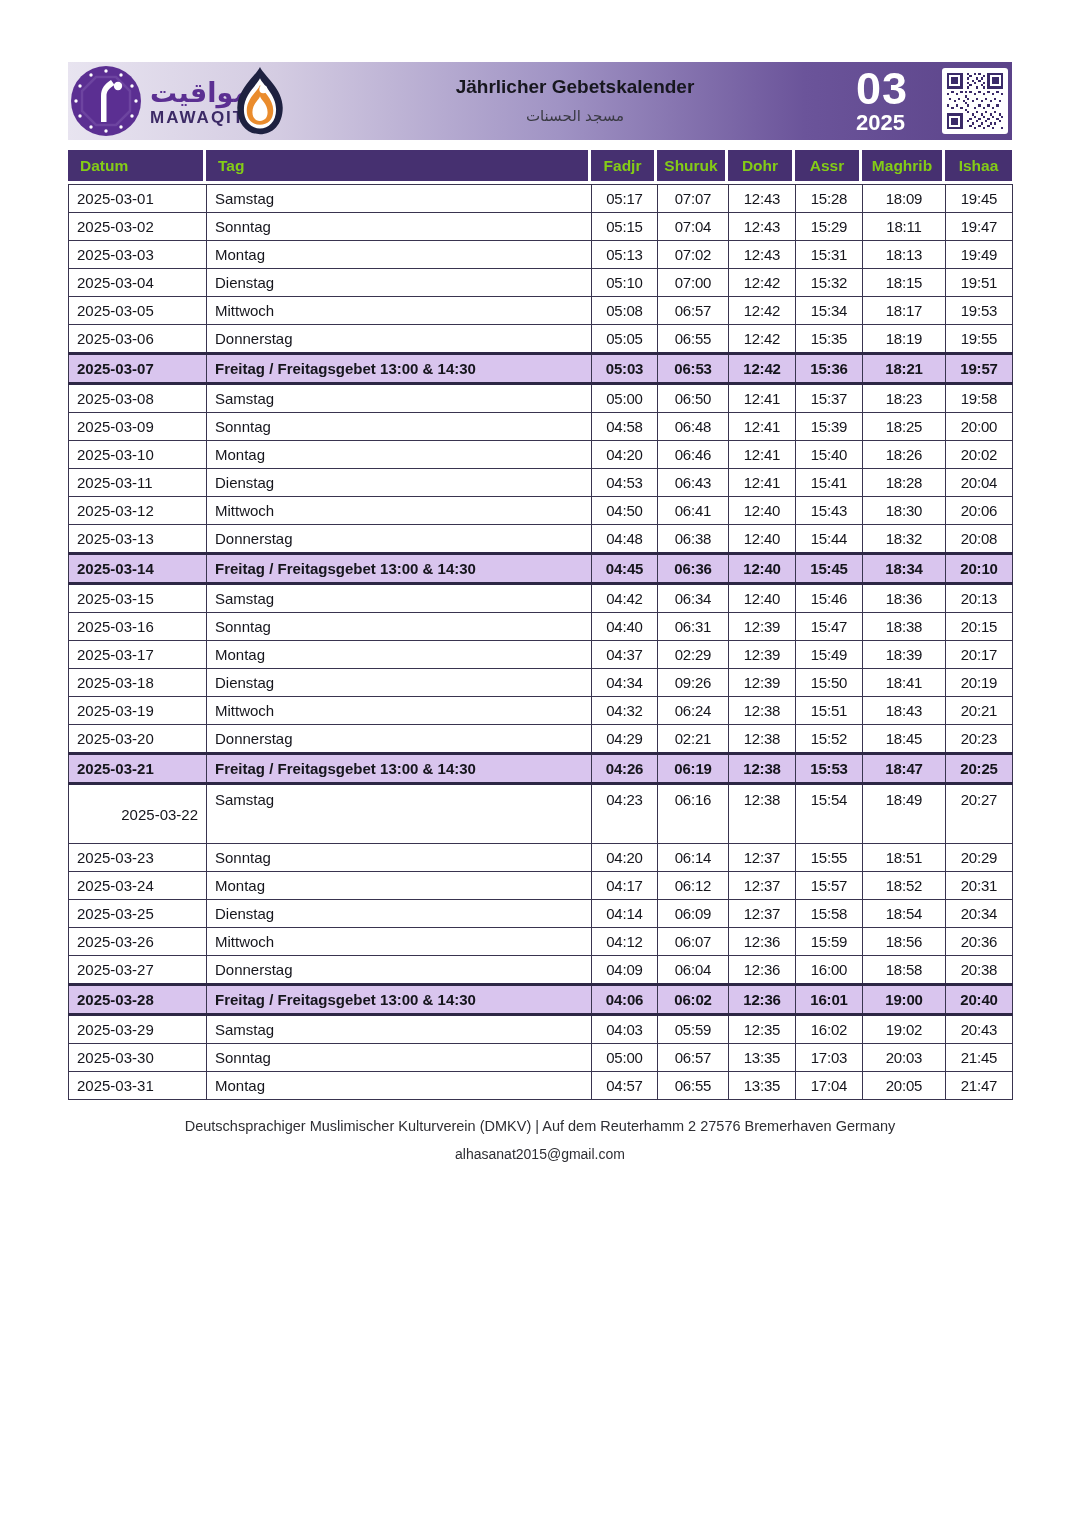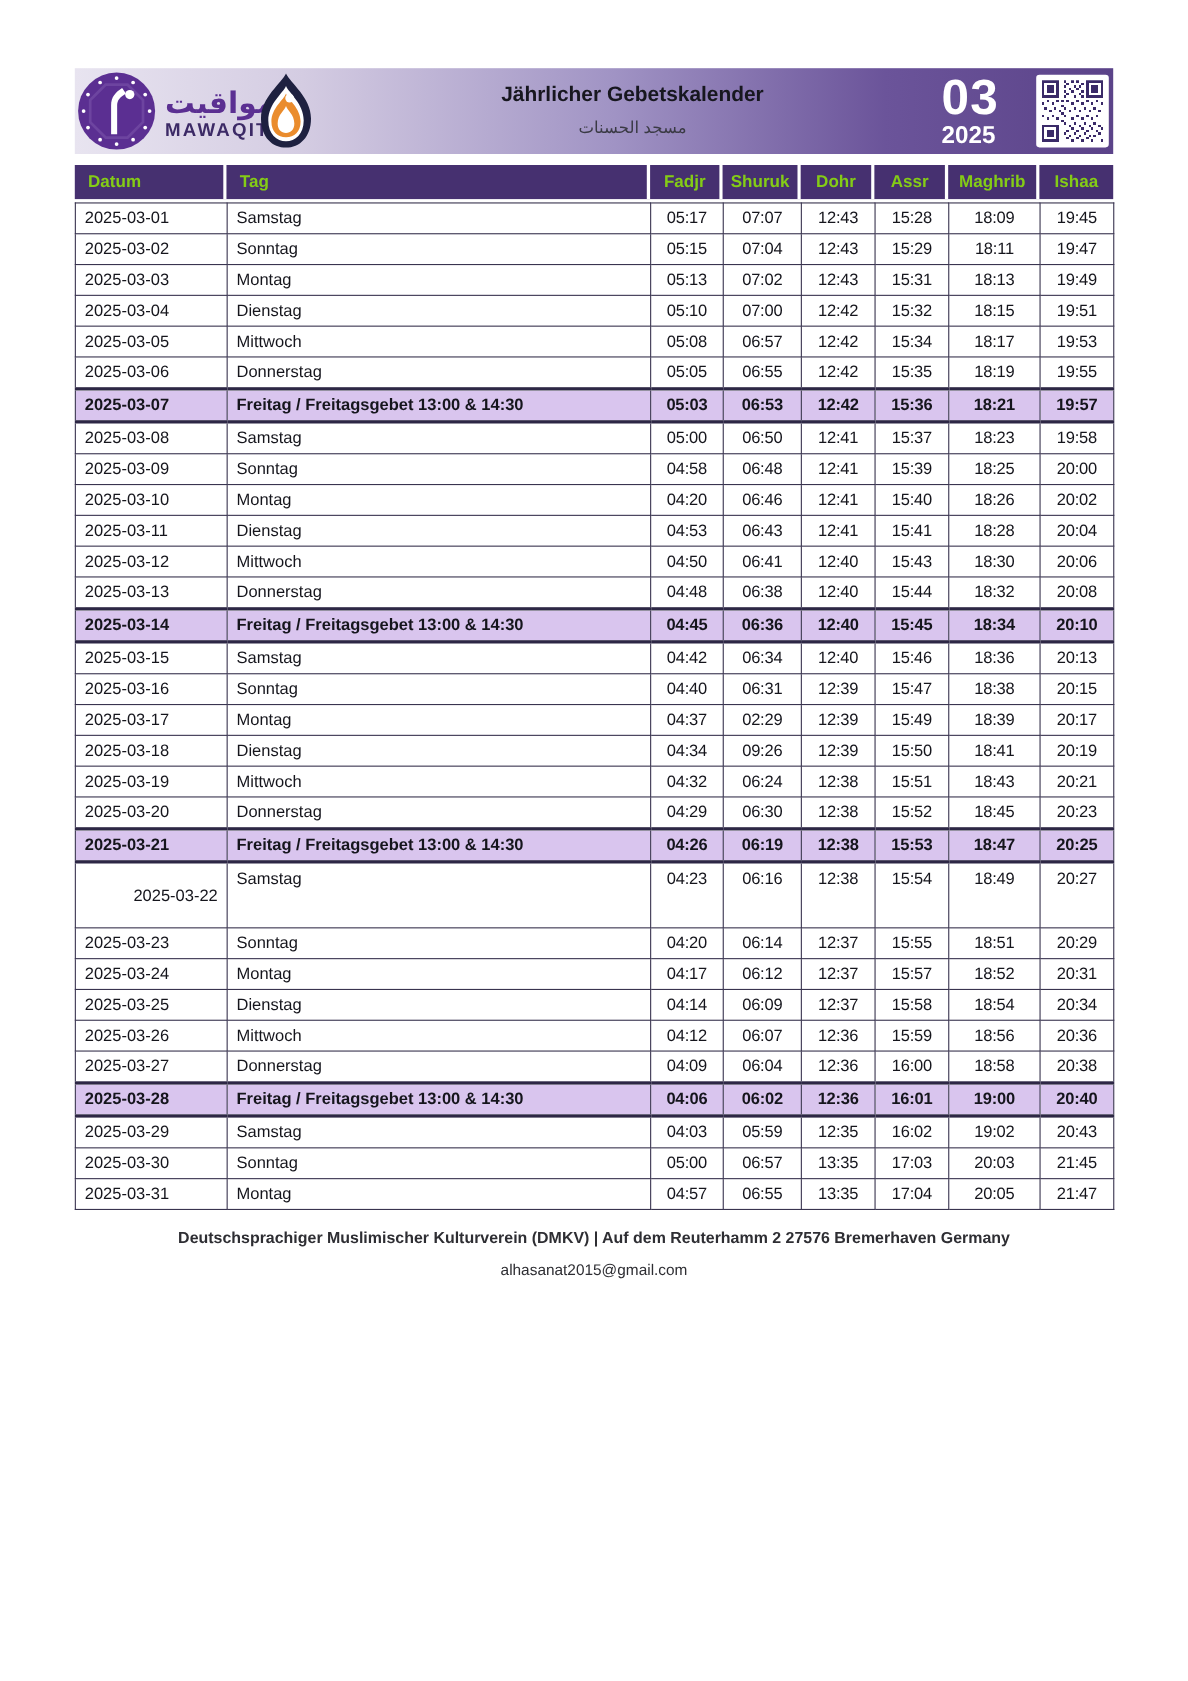--- a/index.html
+++ b/index.html
@@ -347,7 +347,7 @@
             <td class="c-date">2025-03-20</td>
             <td class="c-day">Donnerstag</td>
             <td class="c-time">04:29</td>
-            <td class="c-time">06:30</td>
+            <td class="c-time">02:21</td>
             <td class="c-time">12:38</td>
             <td class="c-time">15:52</td>
             <td class="c-time">18:45</td>

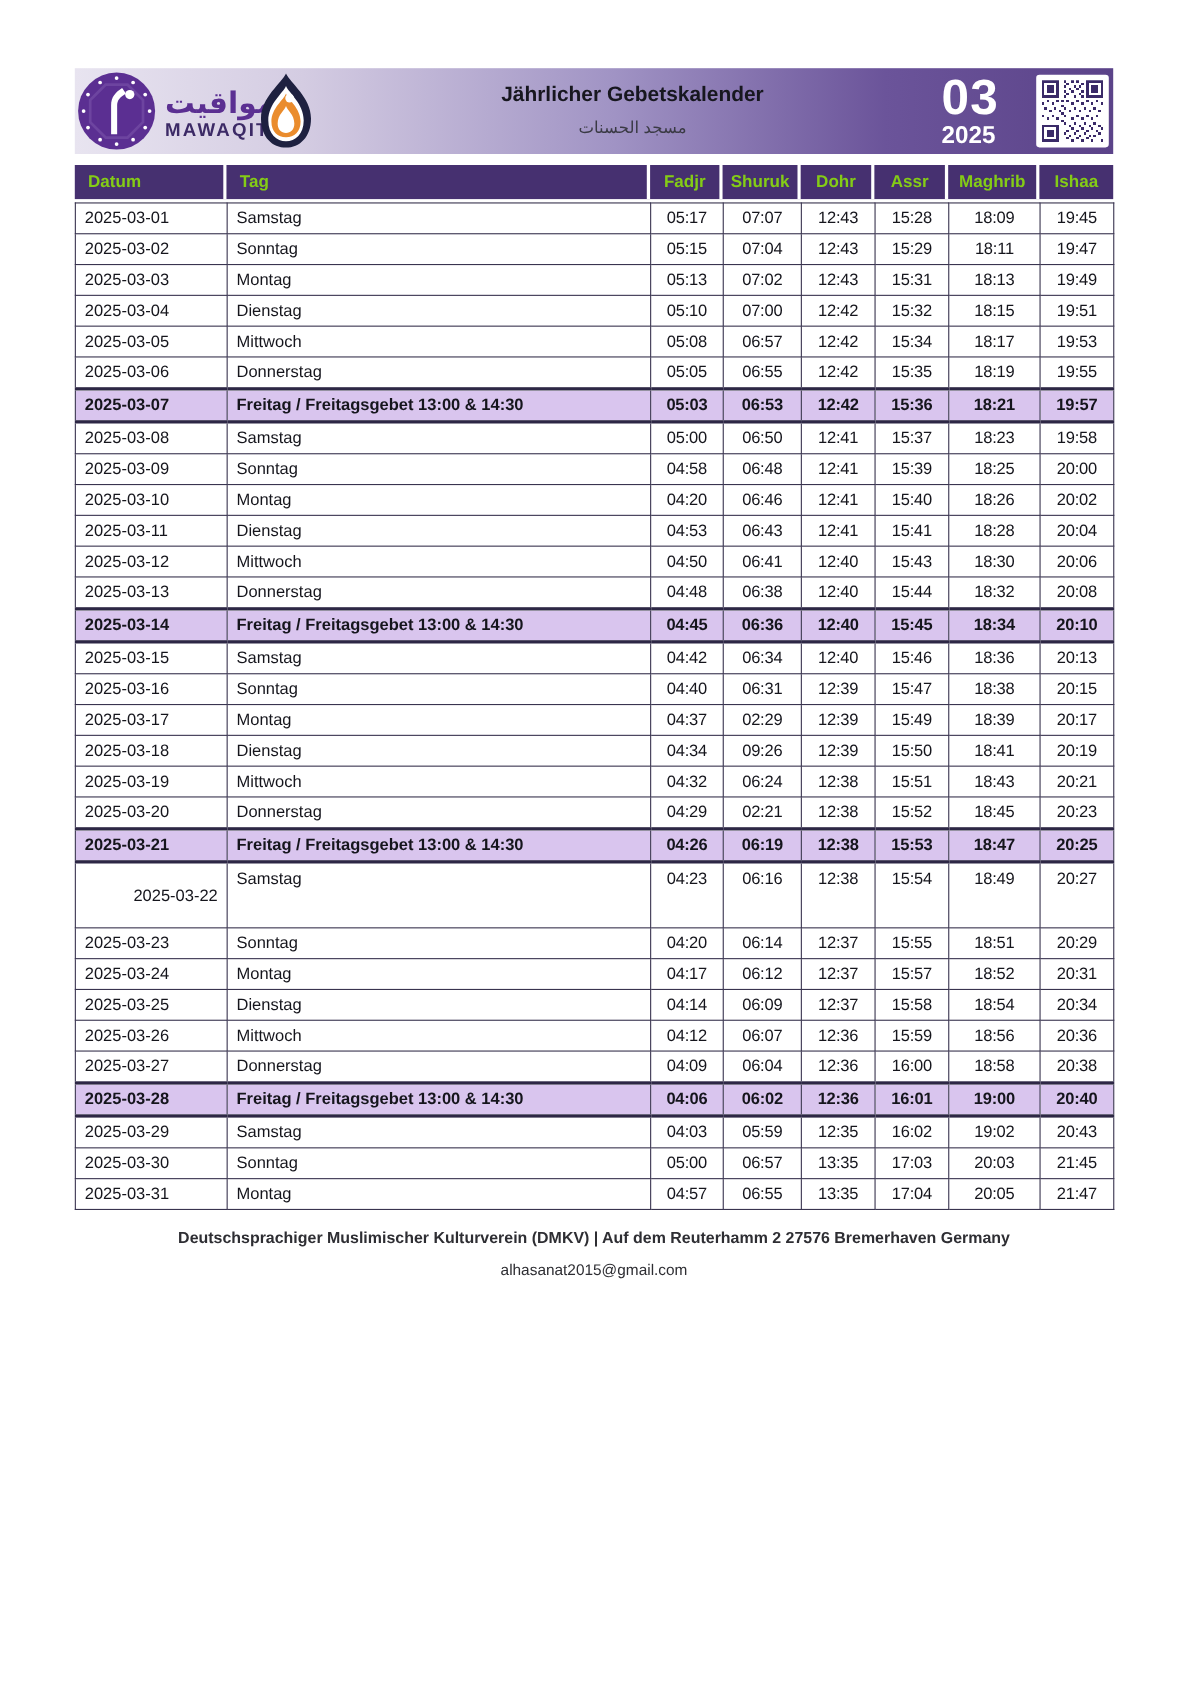--- a/index.html
+++ b/index.html
@@ -44,7 +44,7 @@
 
   
   .footer{margin-top:18px;text-align:center;color:#2e2e33;}
-  .footer .f1{font-size:14.5px;font-weight:bold;}
+  .footer .f1{font-size:14.5px;}
   .footer .f2{font-size:14px;margin-top:12px;}
 </style>
 </head>

